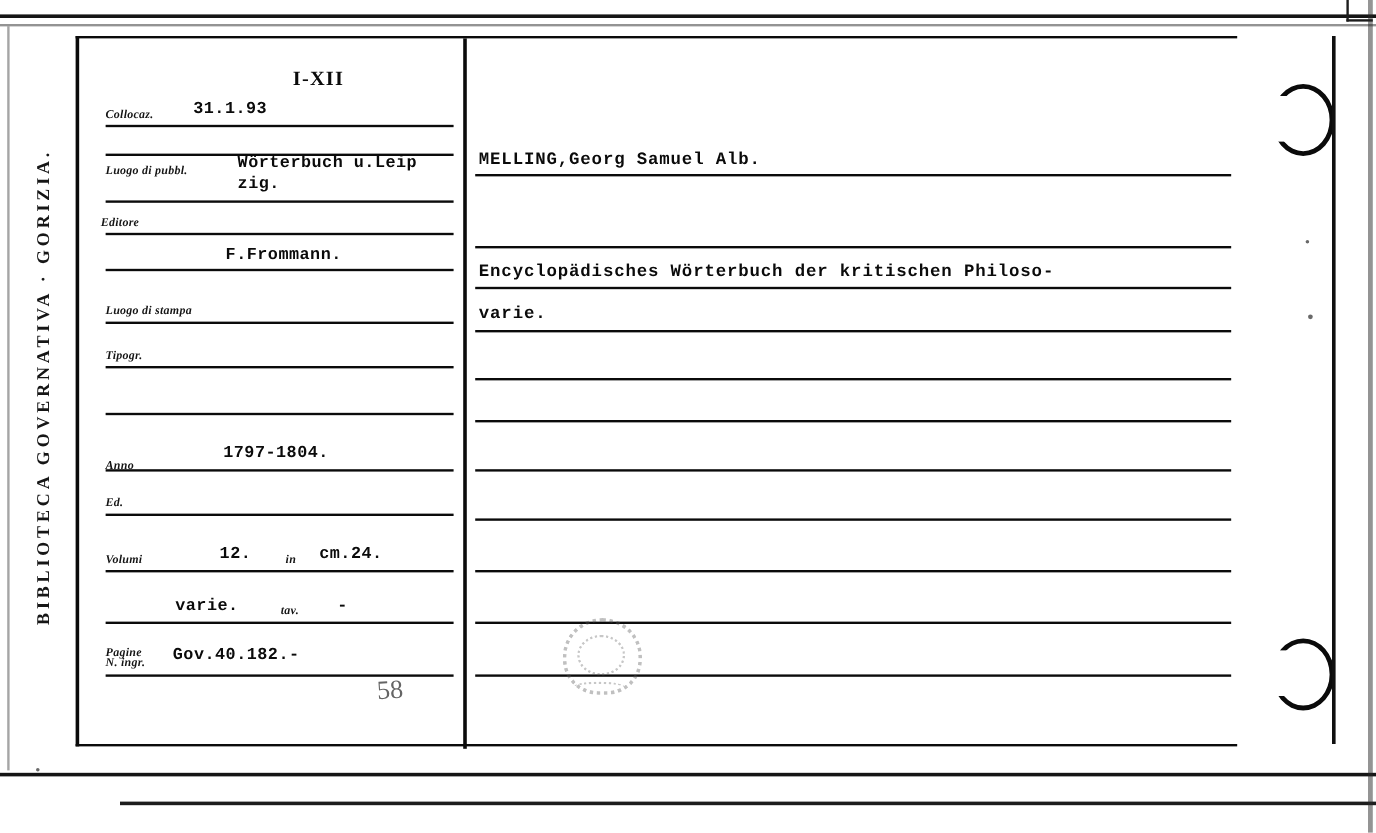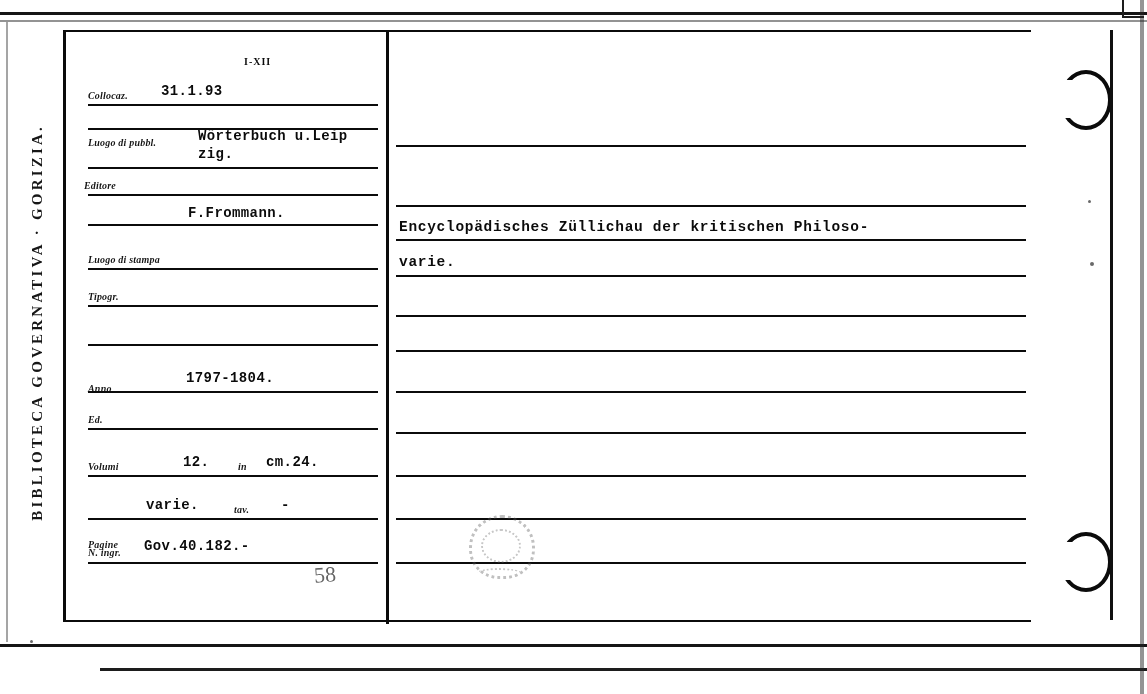--- a/index.html
+++ b/index.html
@@ -141,7 +141,7 @@
   .tw.title { font-size: 14.5px; letter-spacing: .7px; }
   .tw.serifnum {
     font-family: "Liberation Serif", serif;
-    font-size: 10px;
+    font-size: 17px;
     letter-spacing: 1px;
   }
 

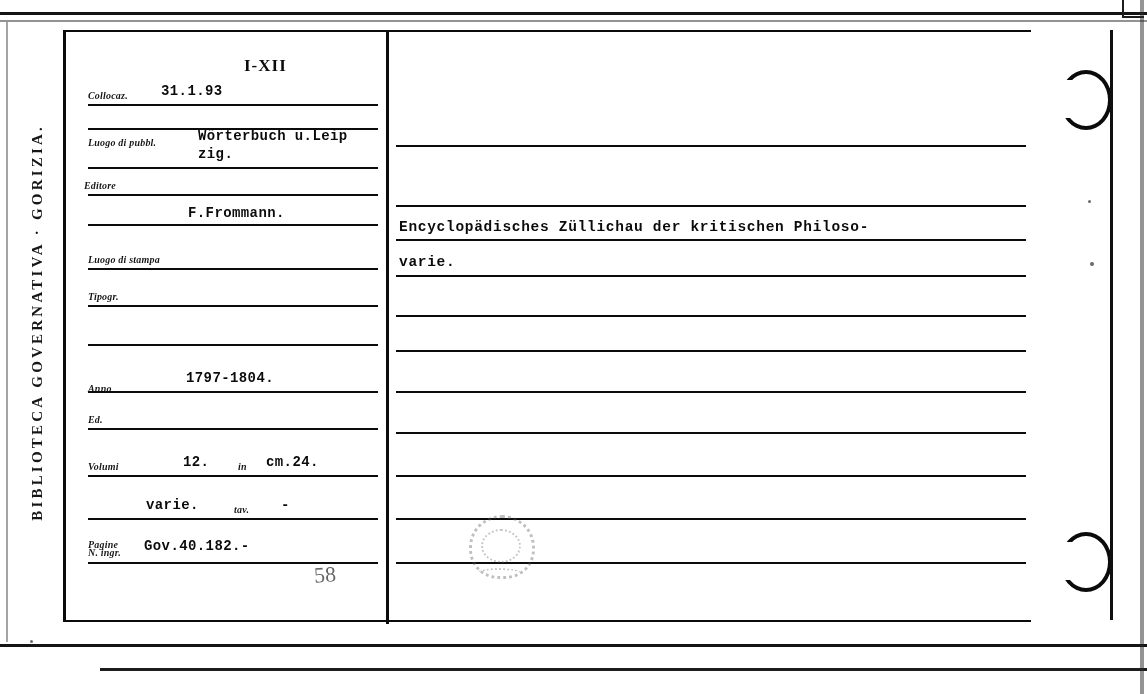--- a/index.html
+++ b/index.html
@@ -298,6 +298,7 @@
 
     <div class="pencil" style="left:248px; top:530px;">58</div>
 
+    <div class="tw title" style="left:333px; top:94px;">MELLING,Georg Samuel Alb.</div>
     <div class="rule" style="left:330px; top:113px; width:630px;"></div>
 
     <div class="rule" style="left:330px; top:173px; width:630px;"></div>

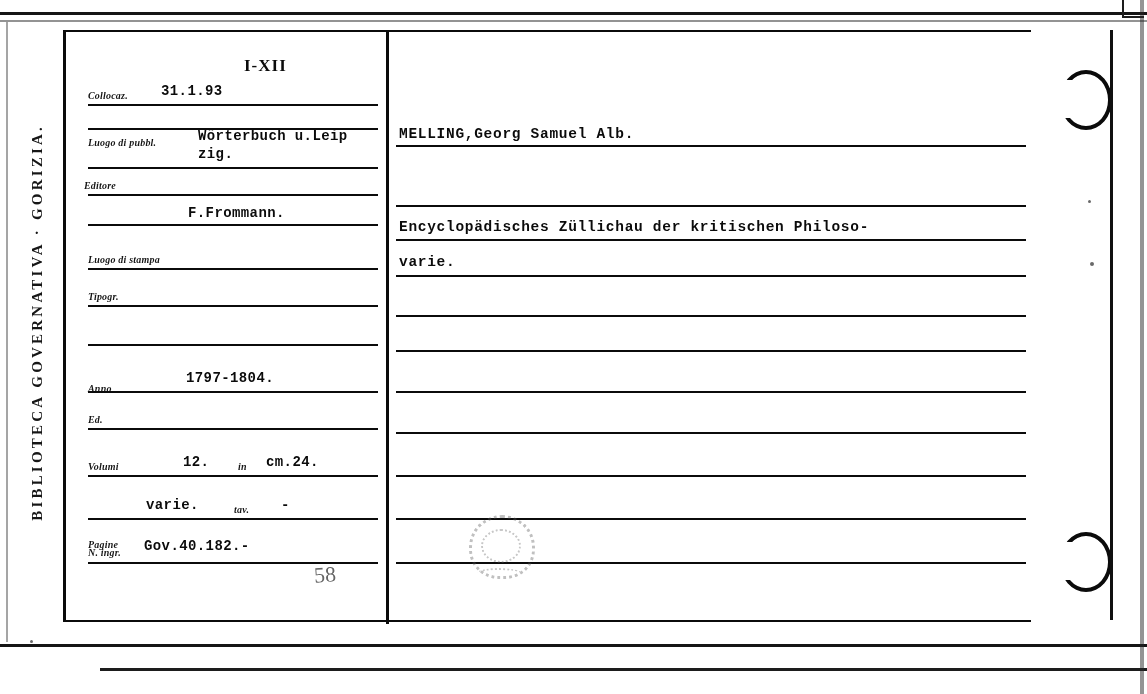--- a/index.html
+++ b/index.html
@@ -303,7 +303,7 @@
 
     <div class="rule" style="left:330px; top:173px; width:630px;"></div>
 
-    <div class="tw title" style="left:333px; top:187px;">Encyclopädisches Züllichau der kritischen Philoso-</div>
+    <div class="tw title" style="left:333px; top:187px;">Encyclopädisches Wörterbuch der kritischen Philoso-</div>
     <div class="rule" style="left:330px; top:207px; width:630px;"></div>
 
     <div class="tw title" style="left:333px; top:222px;">varie.</div>

